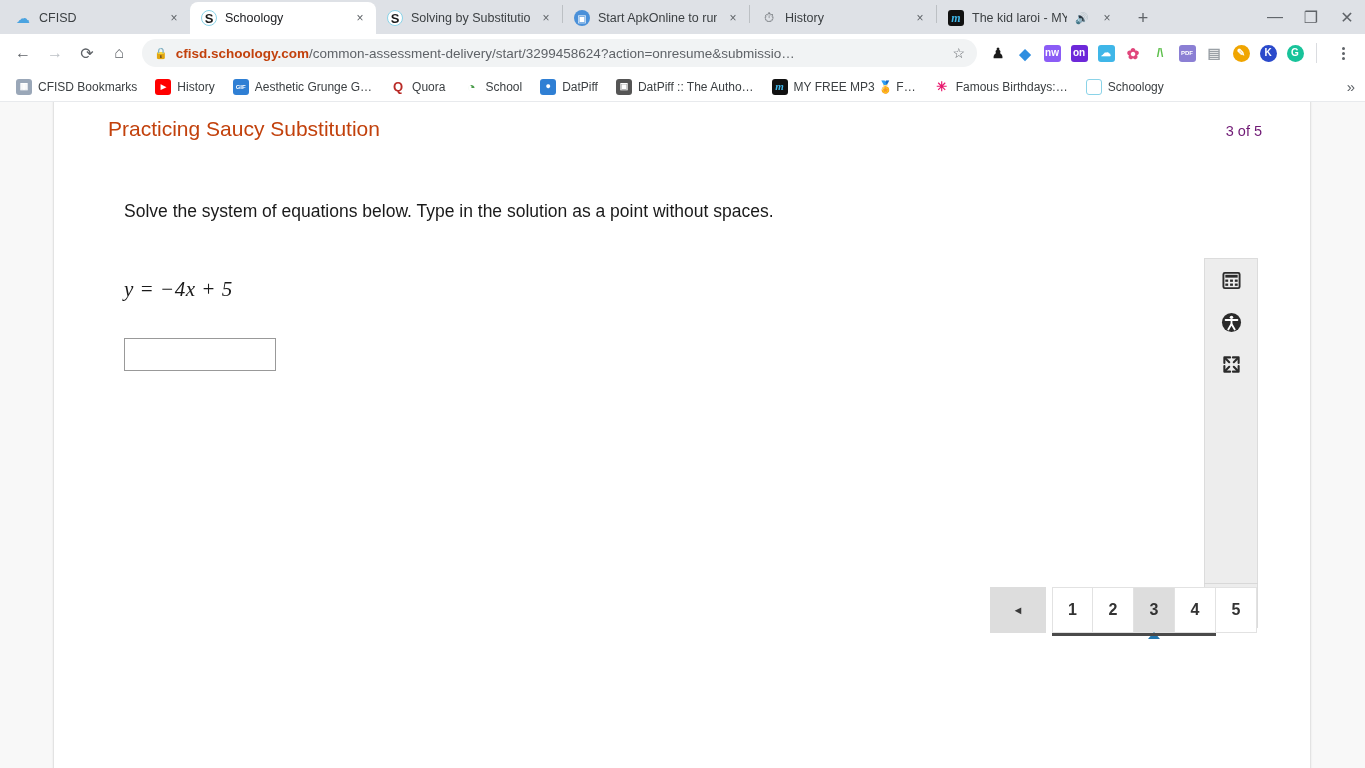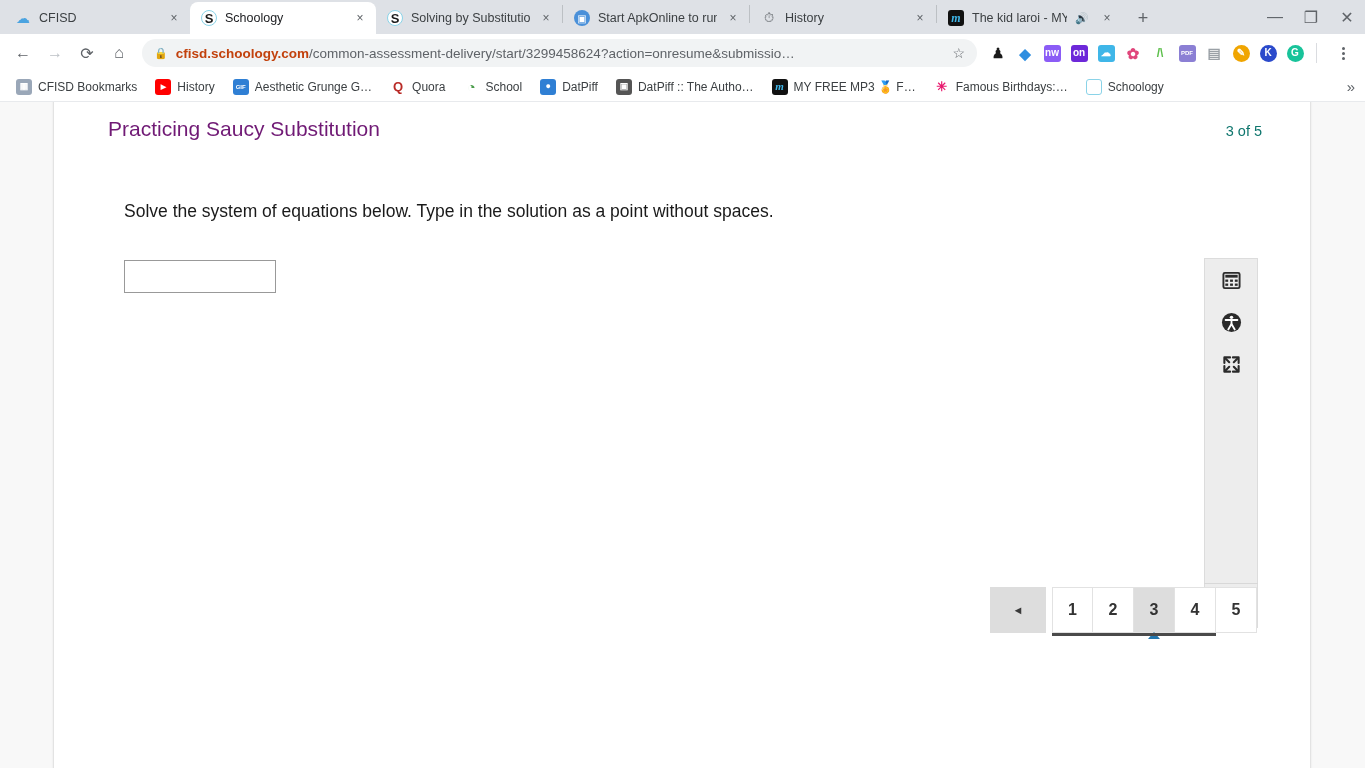--- a/index.html
+++ b/index.html
@@ -137,7 +137,7 @@
     display: flex; align-items: baseline; justify-content: space-between;
     padding: 32px 48px 0 54px;
   }
-  .q-title { font-size: 21px; color: #701a75; font-weight: 400; }
+  .q-title { font-size: 21px; color: #c2410c; font-weight: 400; }
   .q-counter { font-size: 14.5px; color: #0f766e; }
 
   .q-body { padding: 58px 0 0 70px; }

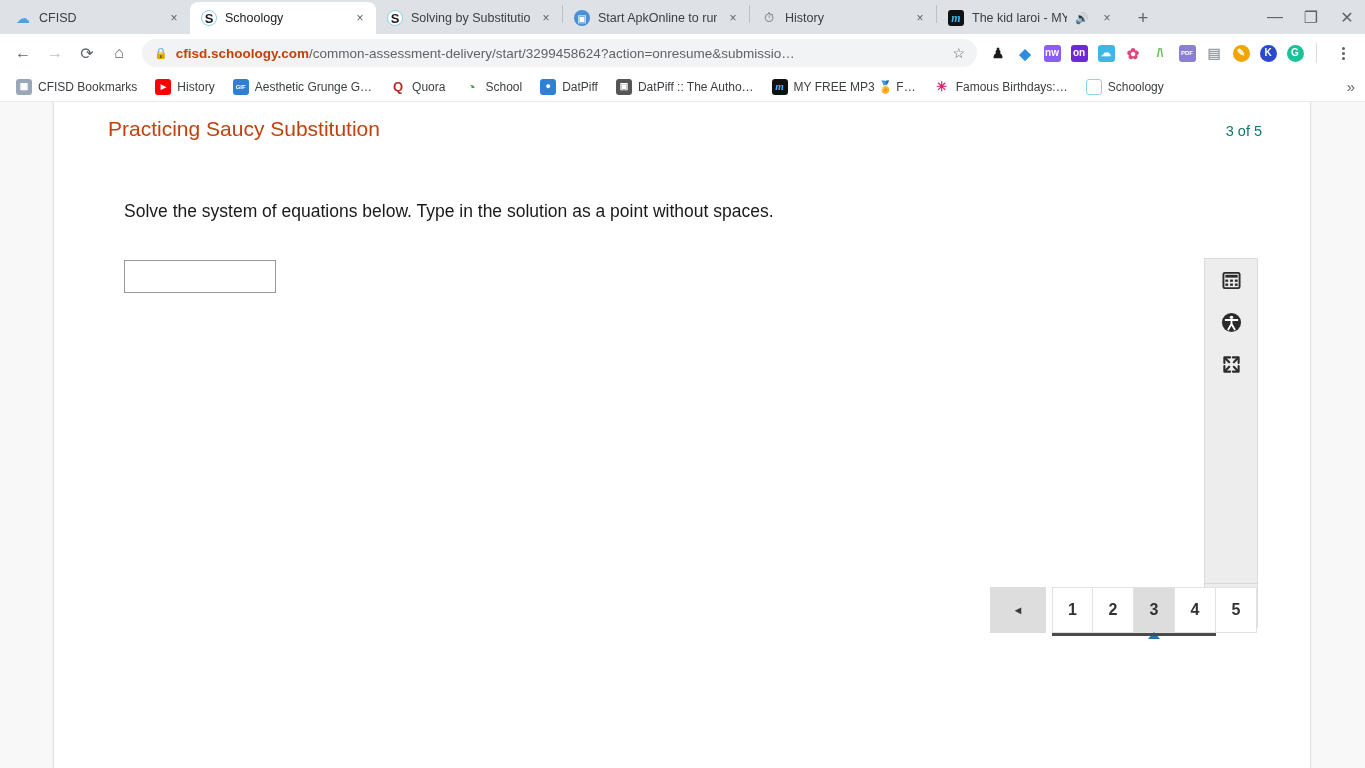--- a/index.html
+++ b/index.html
@@ -138,7 +138,7 @@
     padding: 32px 48px 0 54px;
   }
   .q-title { font-size: 21px; color: #c2410c; font-weight: 400; }
-  .q-counter { font-size: 14.5px; color: #0f766e; }
+  .q-counter { font-size: 14.5px; color: #701a75; }
 
   .q-body { padding: 58px 0 0 70px; }
   .q-prompt { font-size: 17.5px; color: #1a1a1a; line-height: 1.4; }

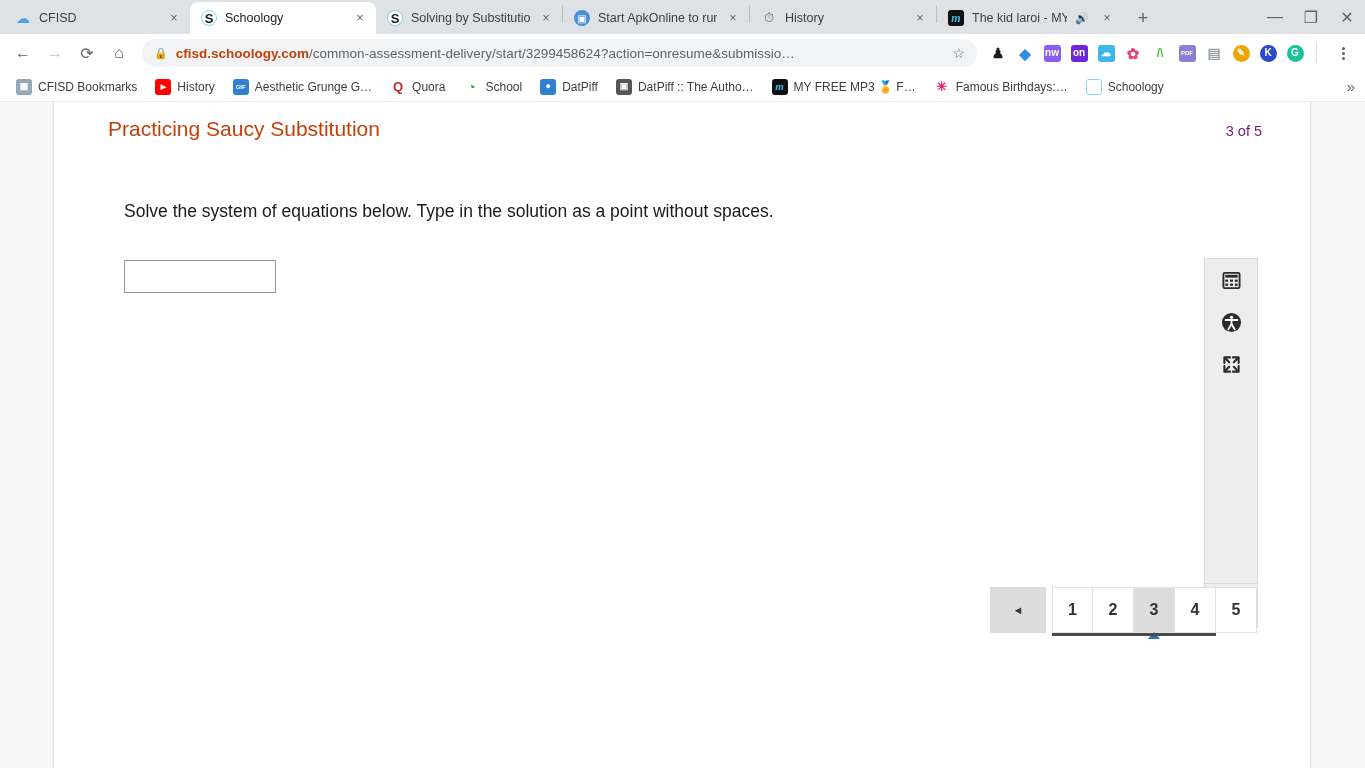--- a/index.html
+++ b/index.html
@@ -382,6 +382,7 @@
 
       <div class="q-body">
         <div class="q-prompt">Solve the system of equations below.  Type in the solution as a point without spaces.</div>
+        <div class="eq eq2">y = −4x + 5</div>
         <input class="answer-input" type="text" value="" style="">
       </div>
 

